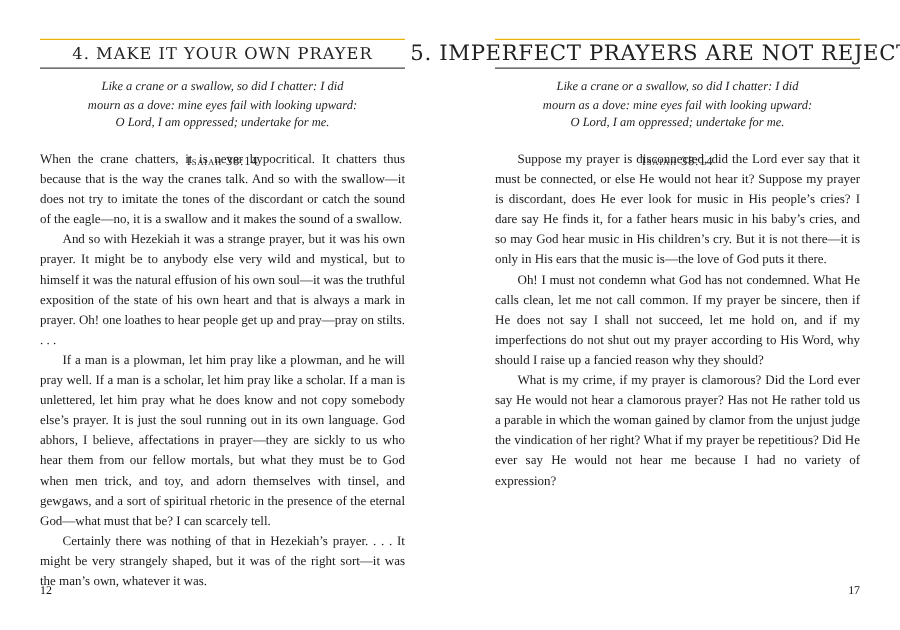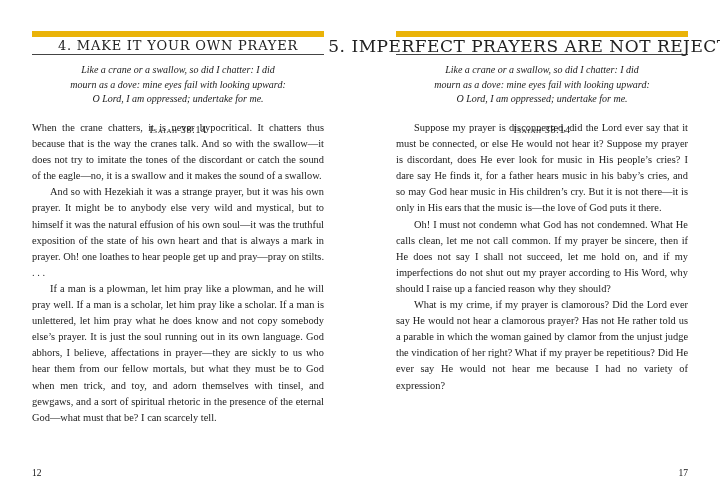--- a/index.html
+++ b/index.html
@@ -12,7 +12,7 @@
 
     .title-block {
       position: absolute; top: 31px; height: 24px;
-      border-top: 6px solid #eab308; border-bottom: 1px solid #444;
+      border-top: 1px solid #eab308; border-bottom: 1px solid #444;
       display: flex; align-items: center; justify-content: center;
     }
     .page.left .title-block { left: 32px; width: 292px; }

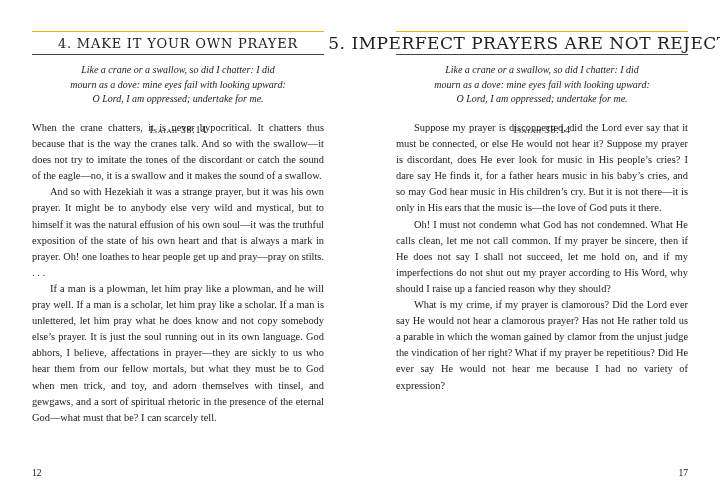--- a/index.html
+++ b/index.html
@@ -70,6 +70,7 @@
     <p class="first">When the crane chatters, it is never hypocritical. It chatters thus because that is the way the cranes talk. And so with the swallow—it does not try to imitate the tones of the discordant or catch the sound of the eagle—no, it is a swallow and it makes the sound of a swallow.</p>
     <p>And so with Hezekiah it was a strange prayer, but it was his own prayer. It might be to anybody else very wild and mystical, but to himself it was the natural effusion of his own soul—it was the truthful exposition of the state of his own heart and that is always a mark in prayer. Oh! one loathes to hear people get up and pray—pray on stilts. . . .</p>
     <p>If a man is a plowman, let him pray like a plowman, and he will pray well. If a man is a scholar, let him pray like a scholar. If a man is unlettered, let him pray what he does know and not copy somebody else’s prayer. It is just the soul running out in its own language. God abhors, I believe, affectations in prayer—they are sickly to us who hear them from our fellow mortals, but what they must be to God when men trick, and toy, and adorn themselves with tinsel, and gewgaws, and a sort of spiritual rhetoric in the presence of the eternal God—what must that be? I can scarcely tell.</p>
+    <p>Certainly there was nothing of that in Hezekiah’s prayer. . . . It might be very strangely shaped, but it was of the right sort—it was the man’s own, whatever it was.</p>
   </div>
   <div class="folio">12</div>
 </div>

